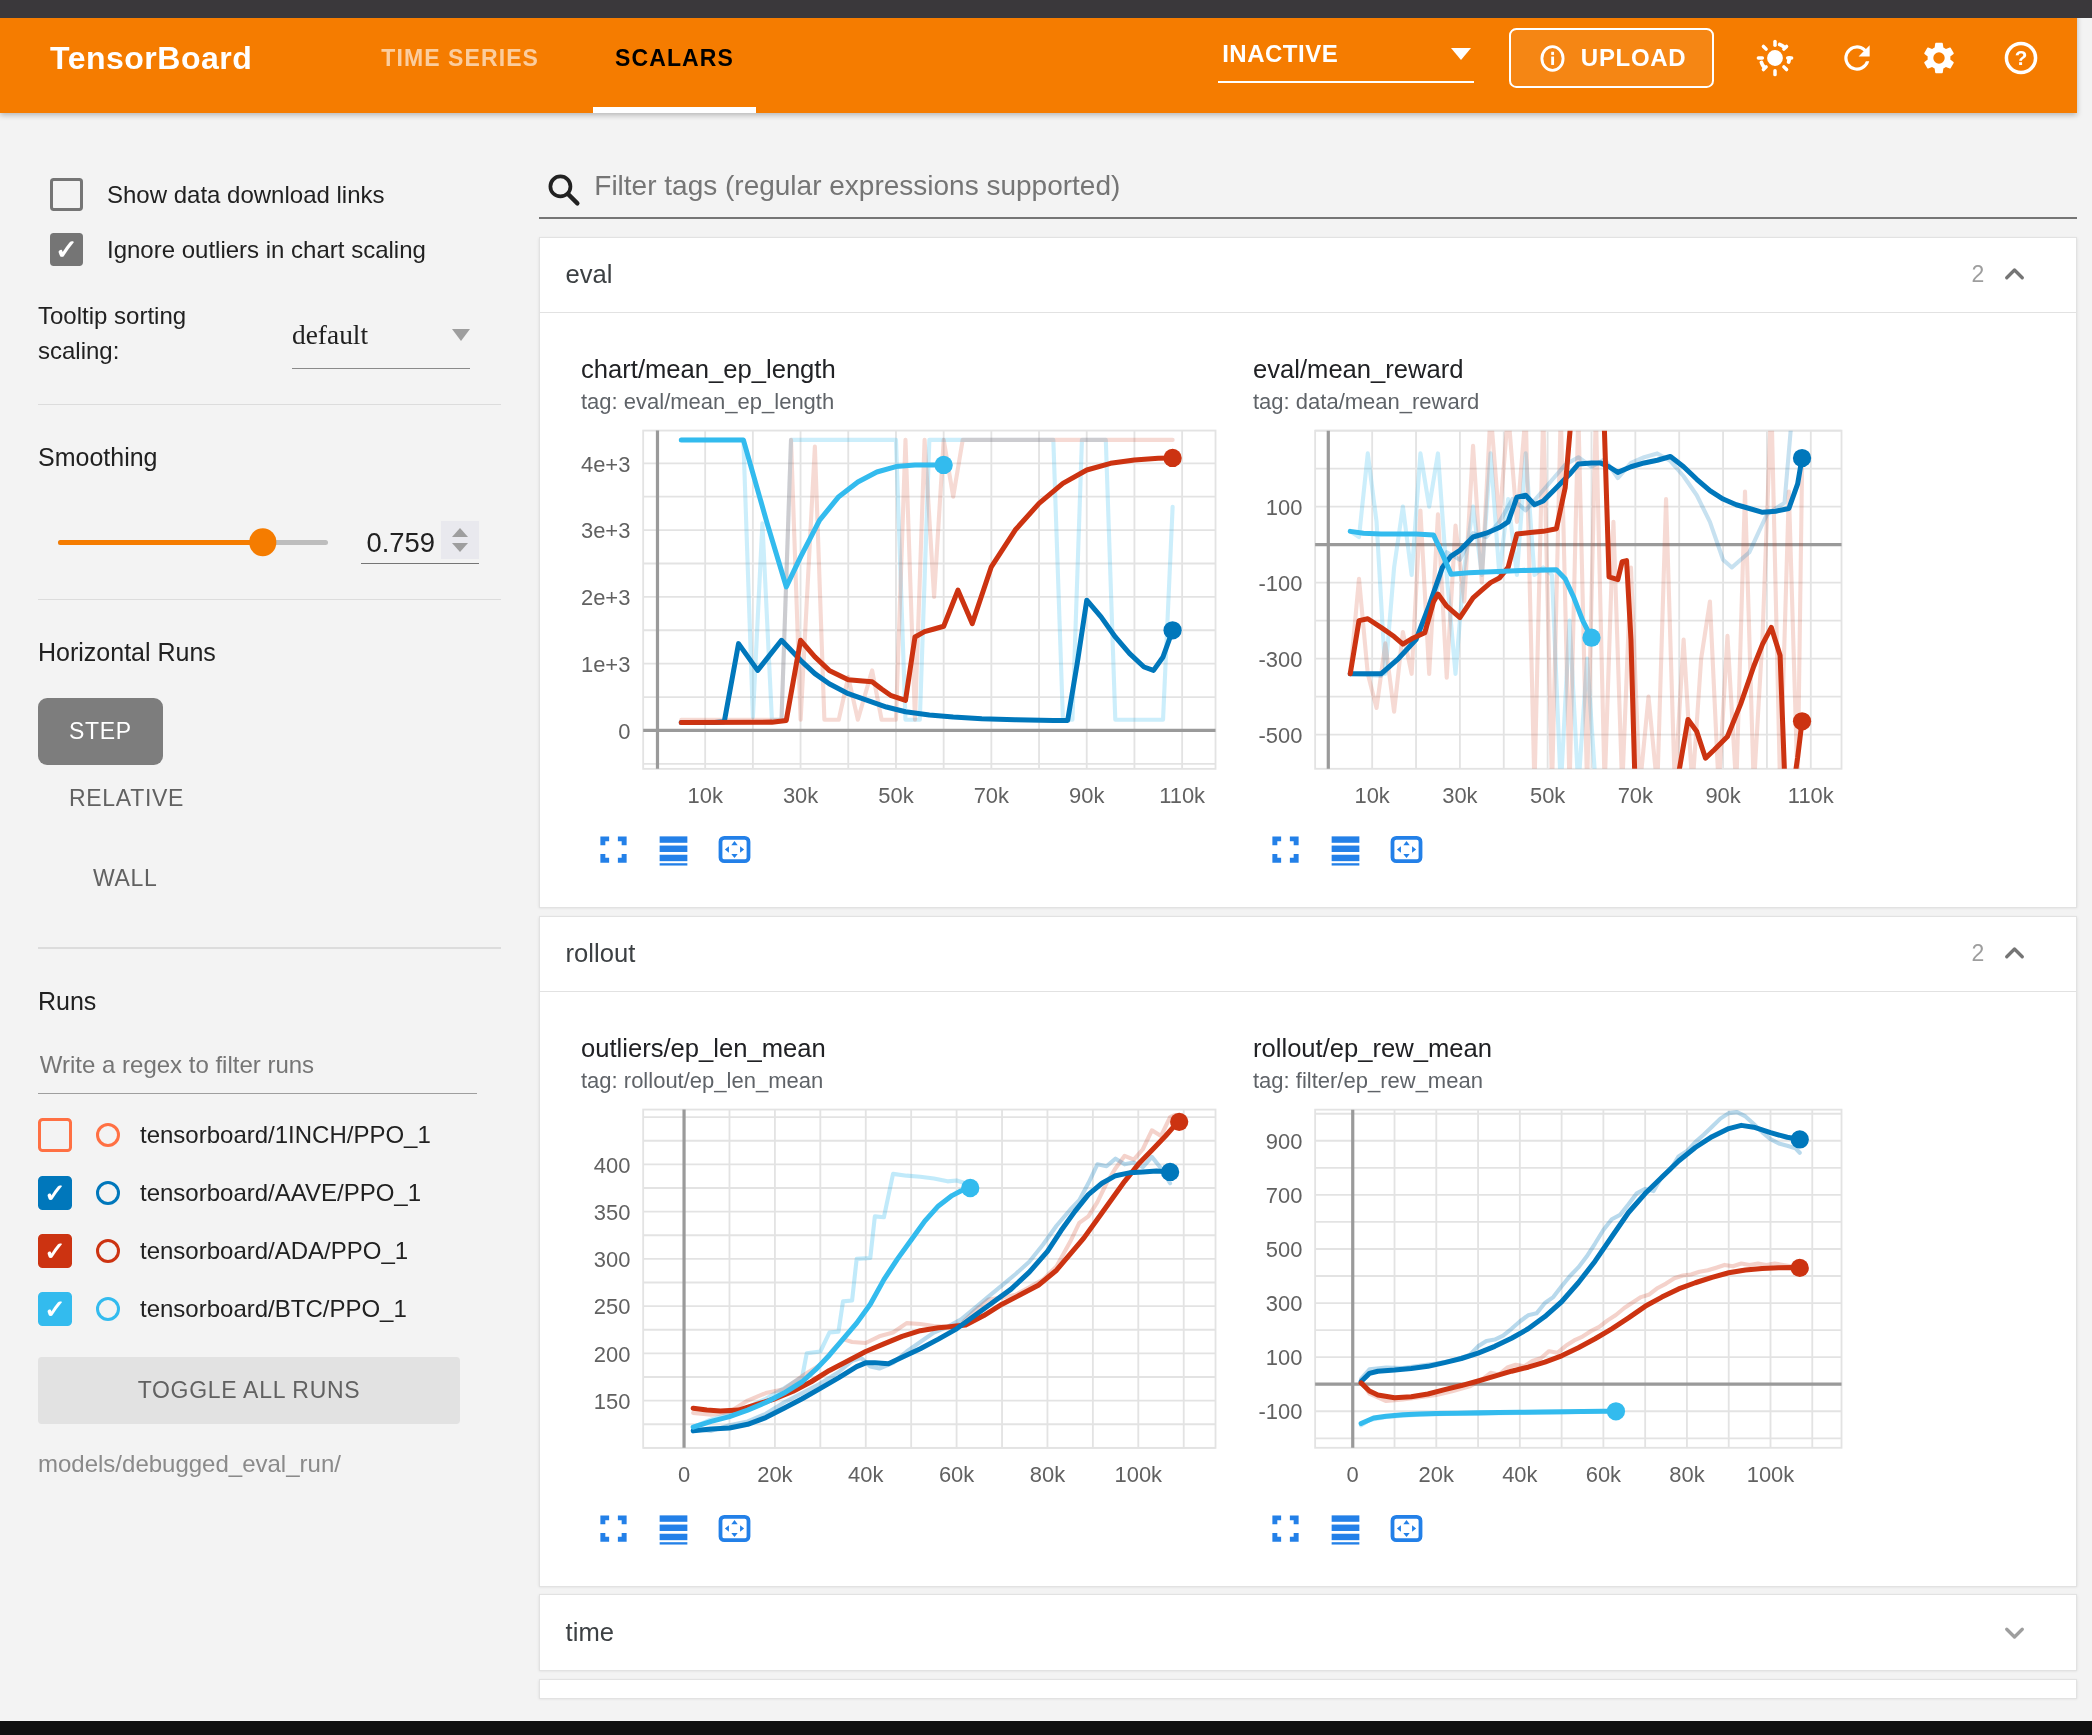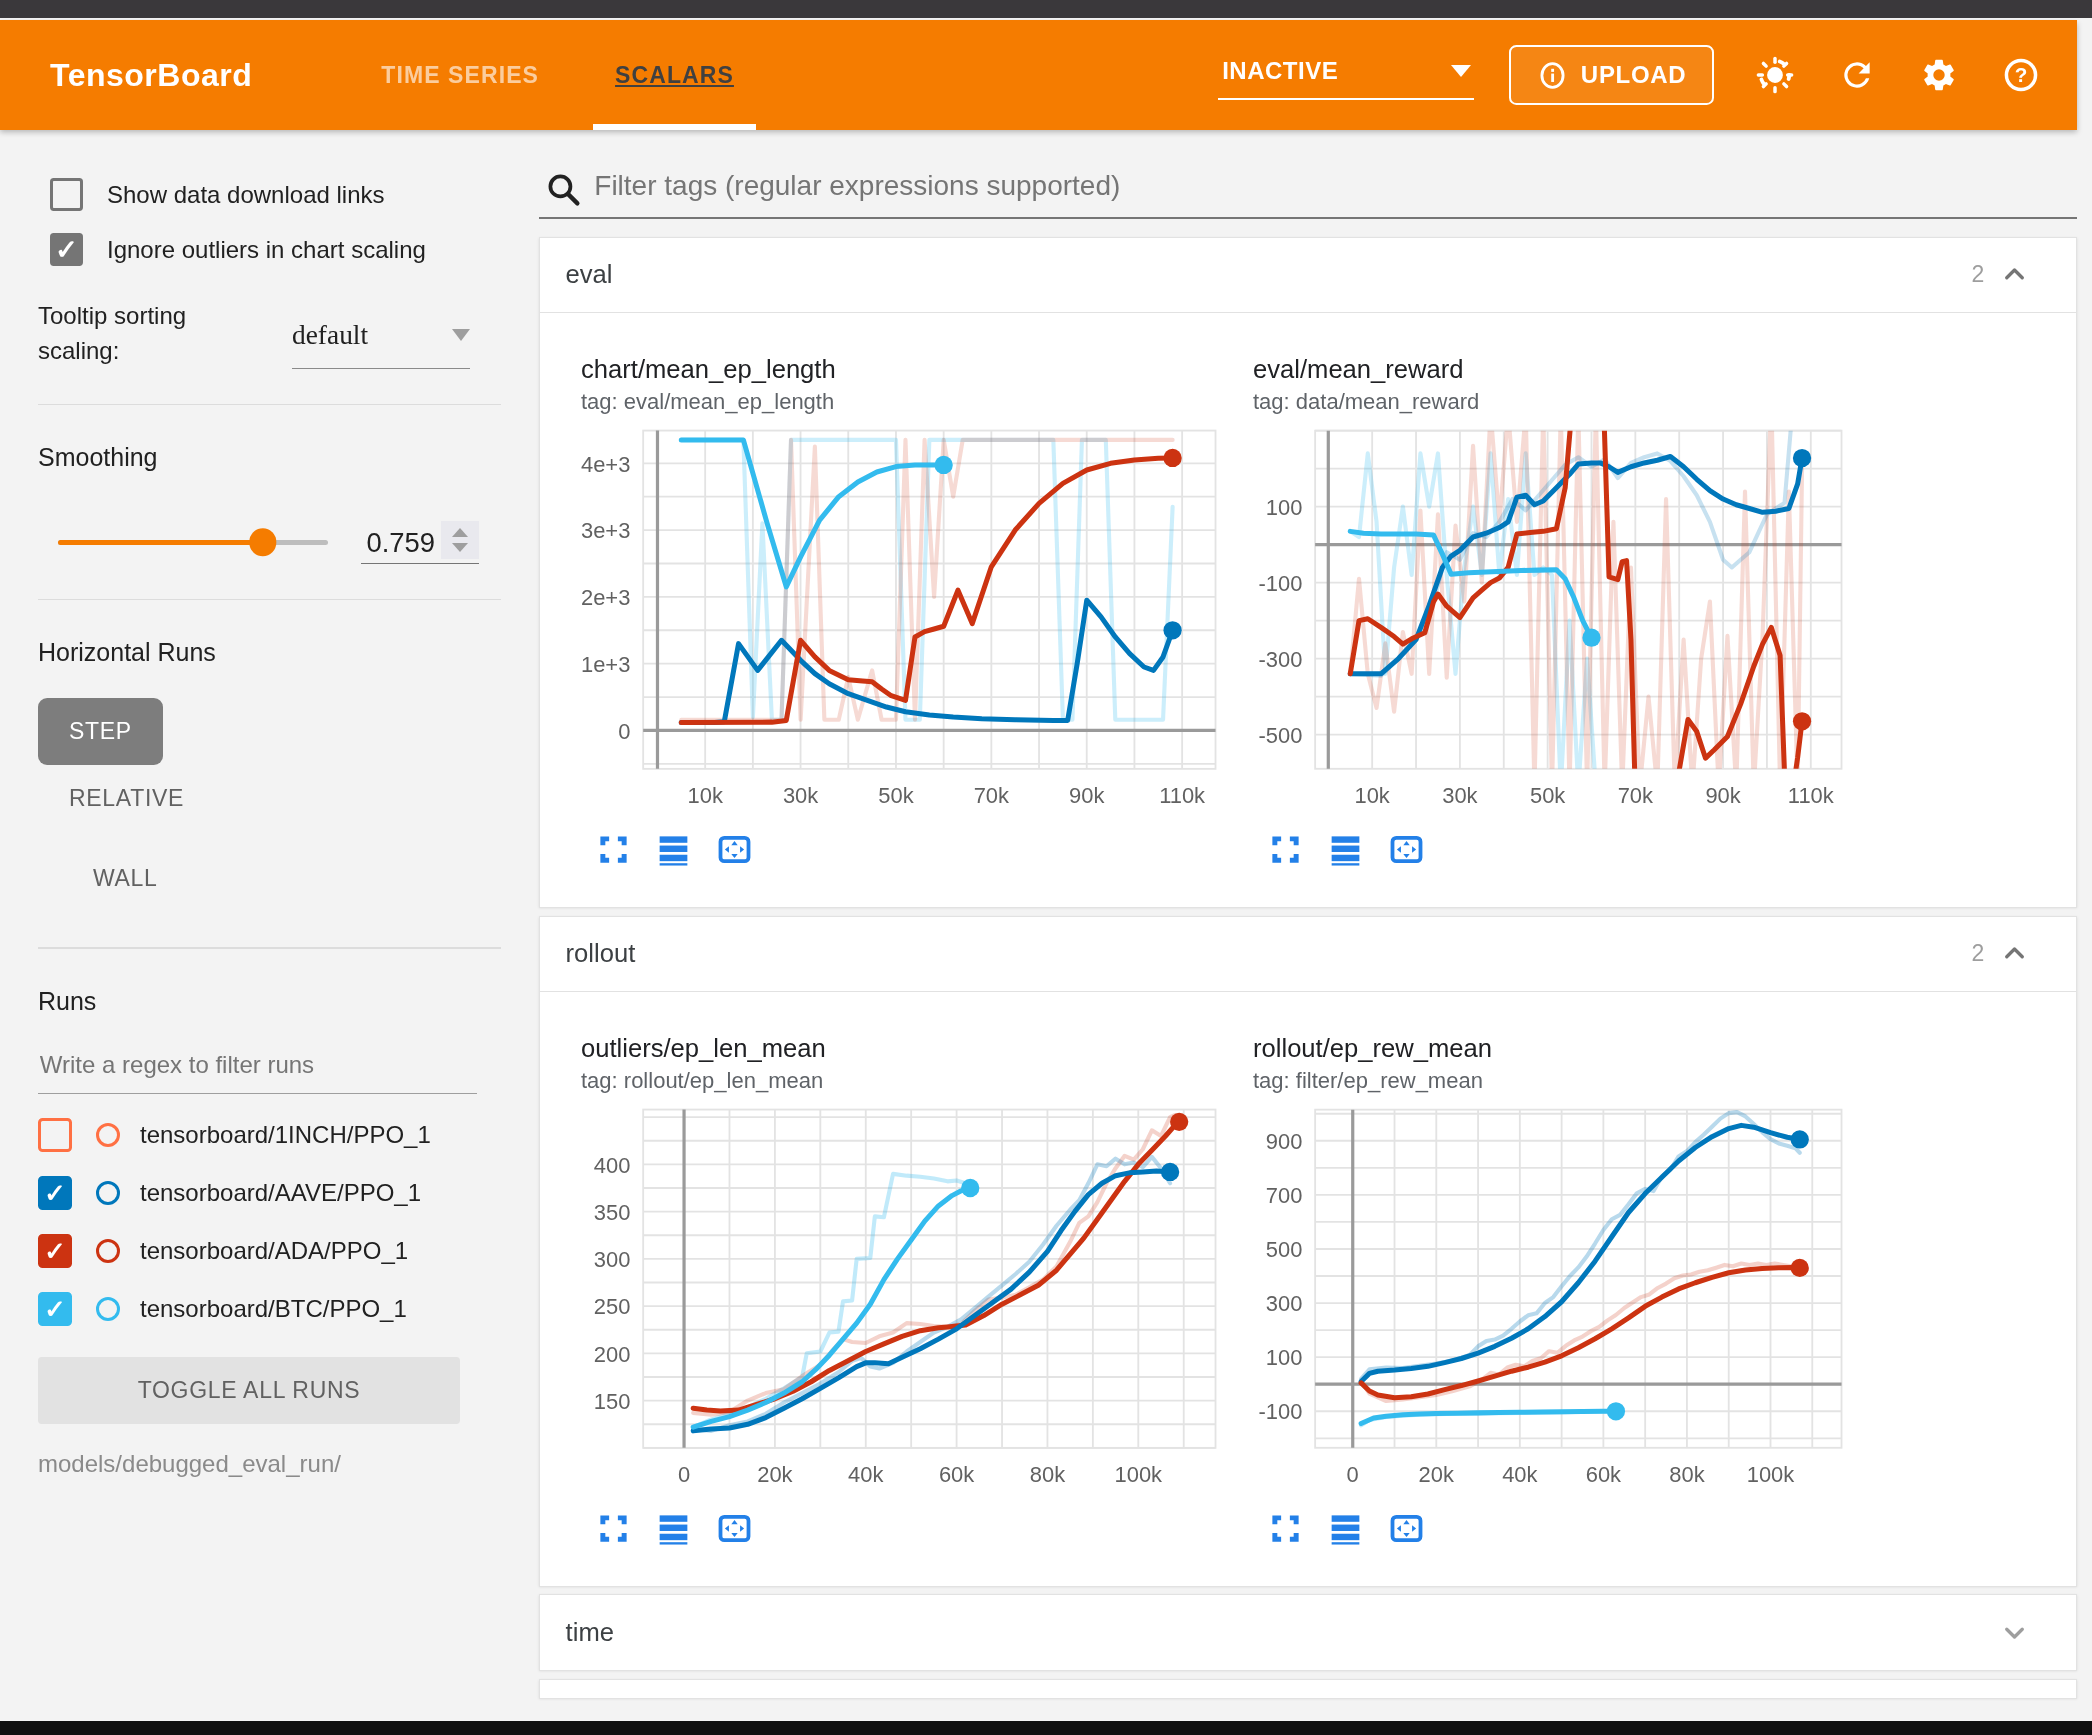--- a/index.html
+++ b/index.html
@@ -15,7 +15,7 @@
   .bottom-strip { position:absolute; left:0; bottom:0; width:2092px; height:13.7px; background:#101010; z-index:58; }
 
   
-  .header { position:absolute; left:0; top:20px; width:2077px; height:110px; background:#f57c00;
+  .header { position:absolute; left:0; top:3px; width:2077px; height:110px; background:#f57c00;
     display:flex; align-items:center; z-index:40; box-shadow:0 2.7px 5.5px rgba(0,0,0,.25); }
   .logo { font-size:32px; font-weight:700; color:#fff; margin-left:50px; letter-spacing:0.5px; }
   .tabs { display:flex; height:100%; margin-left:91px; }

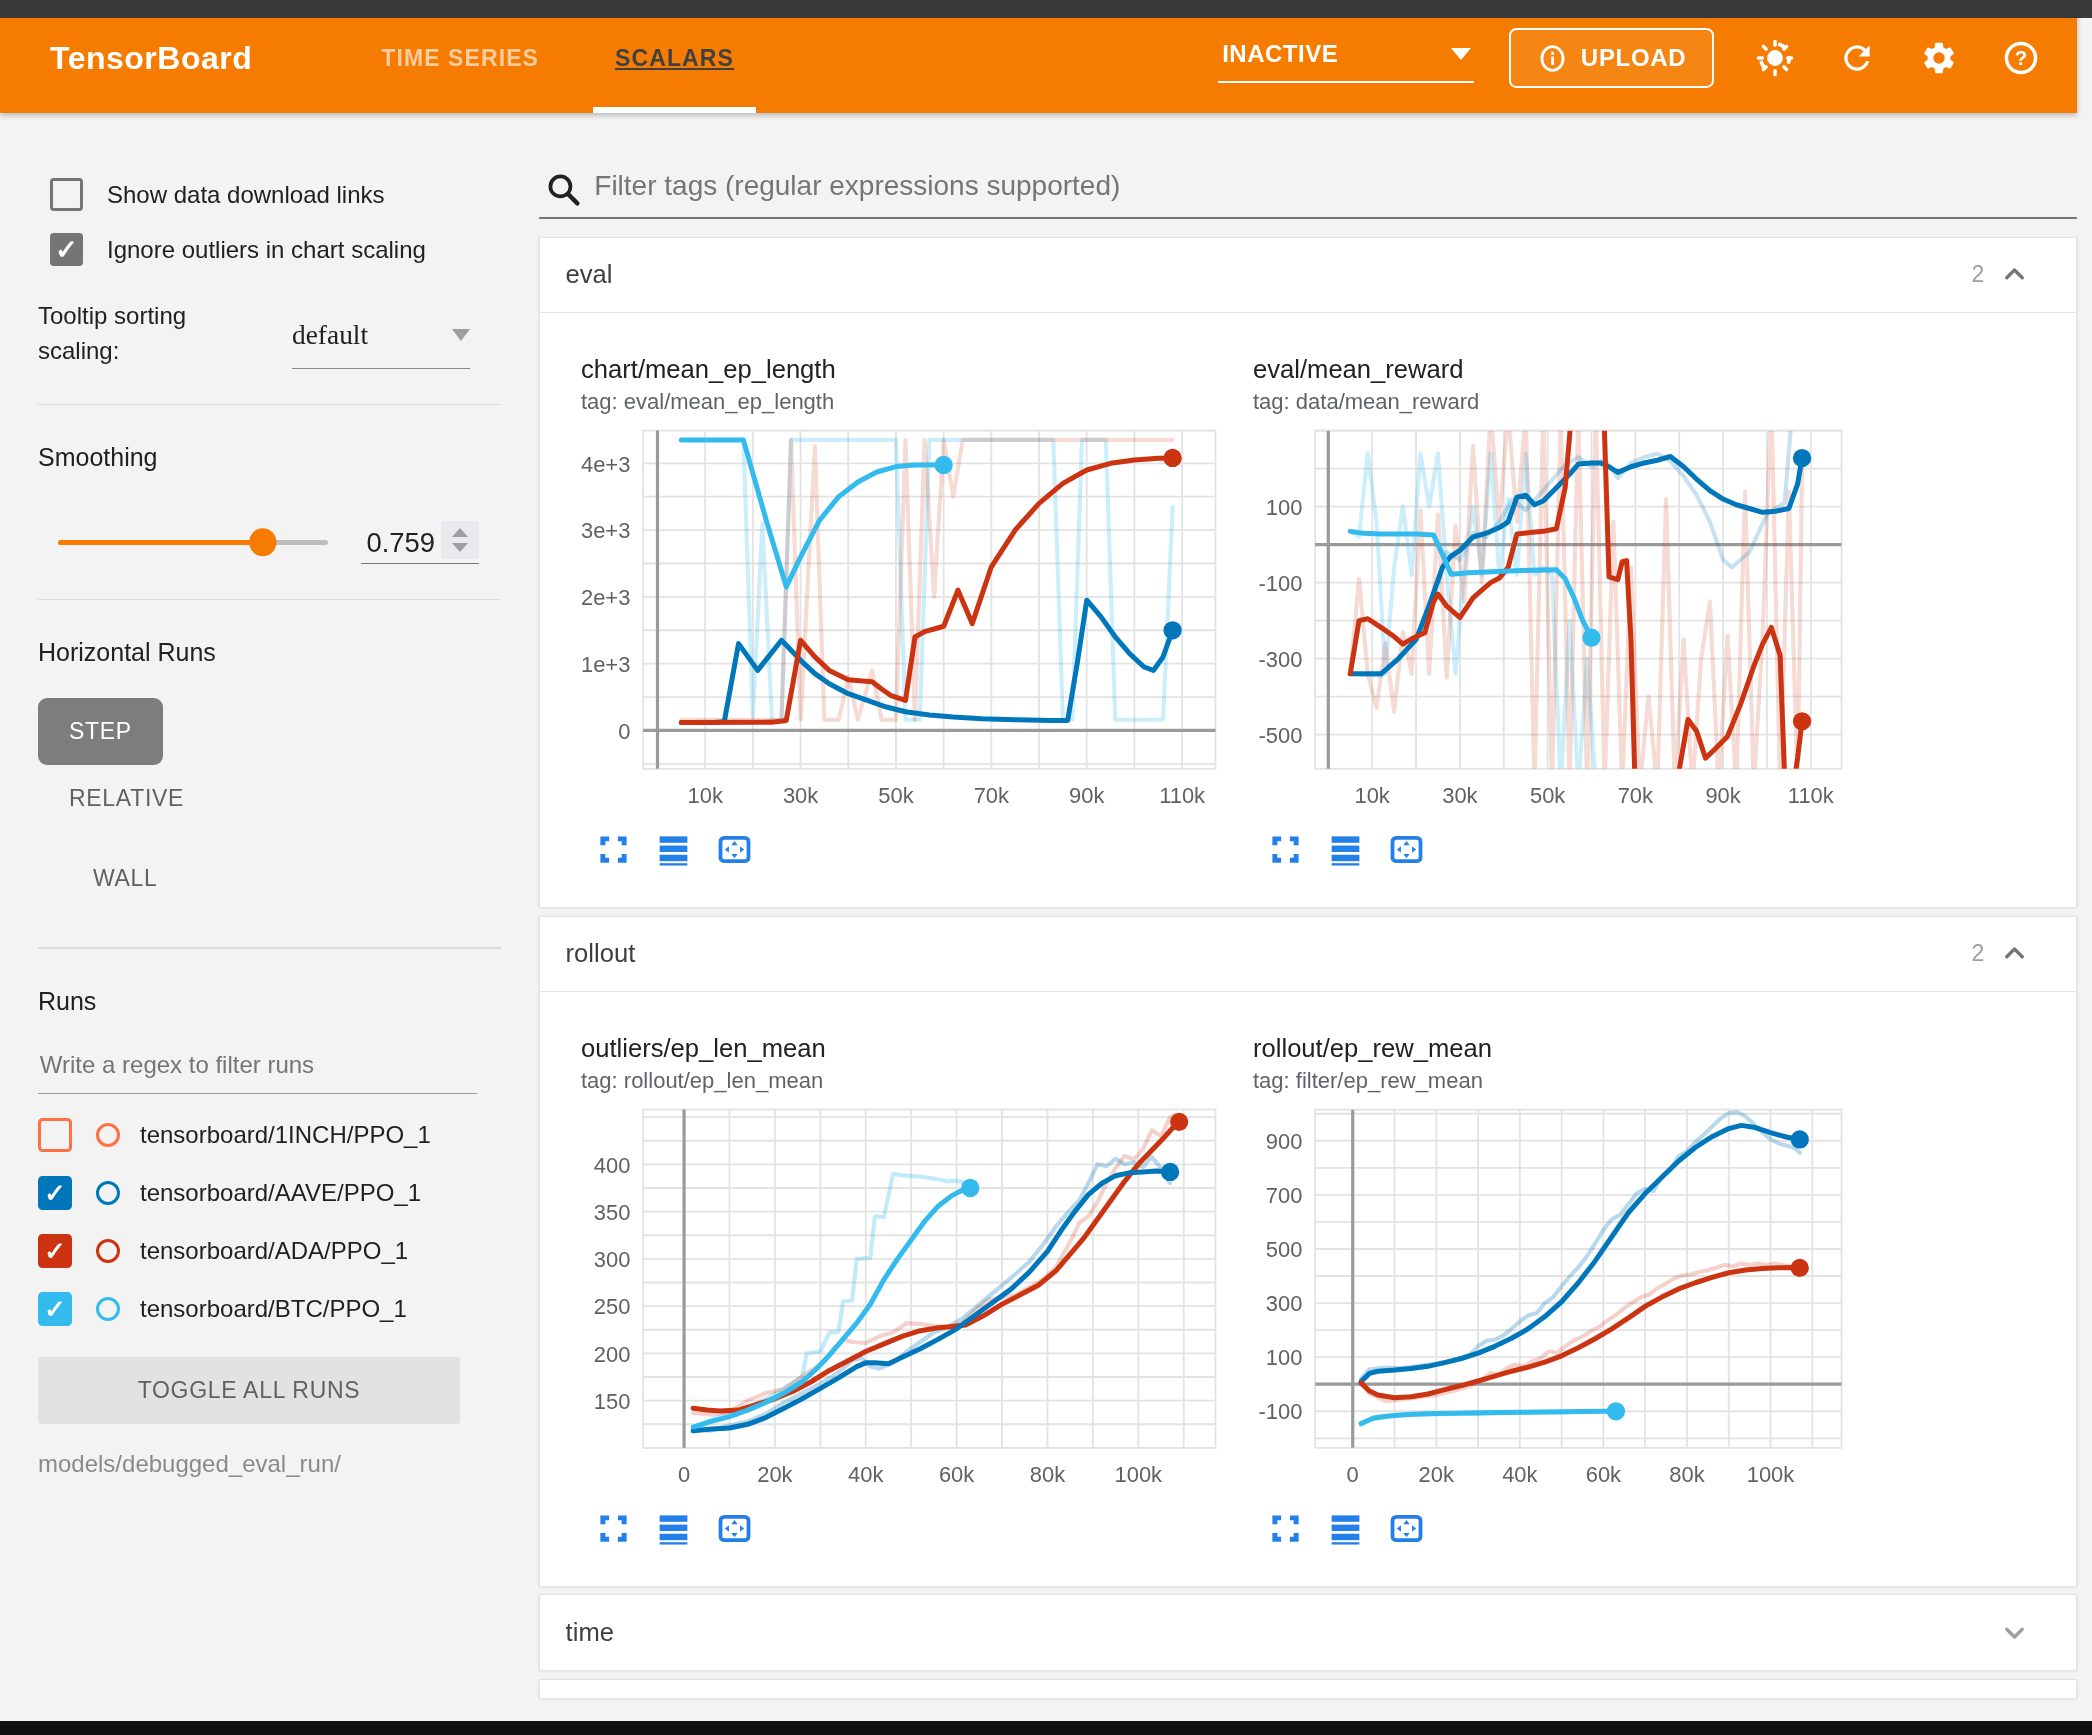--- a/index.html
+++ b/index.html
@@ -21,7 +21,7 @@
   .tabs { display:flex; height:100%; margin-left:91px; }
   .tab { display:flex; align-items:center; padding:0 38px; font-size:23px; letter-spacing:1.1px; font-weight:700;
     color:rgba(255,255,255,.62); position:relative; cursor:pointer; }
-  .tab.active { color:#404040;text-decoration:underline; }
+  .tab.active { color:#000000; }
   .tab.active::after { content:""; position:absolute; left:16.4px; right:16.4px; bottom:0; height:6.4px; background:#fff; }
   .header-right { margin-left:auto; display:flex; align-items:center; margin-right:35px; }
   .status-select { position:relative; display:flex; align-items:center; width:256px; border-bottom:2.7px solid #fff; padding:7.3px 3.7px 12.8px 3.7px; cursor:pointer; }

